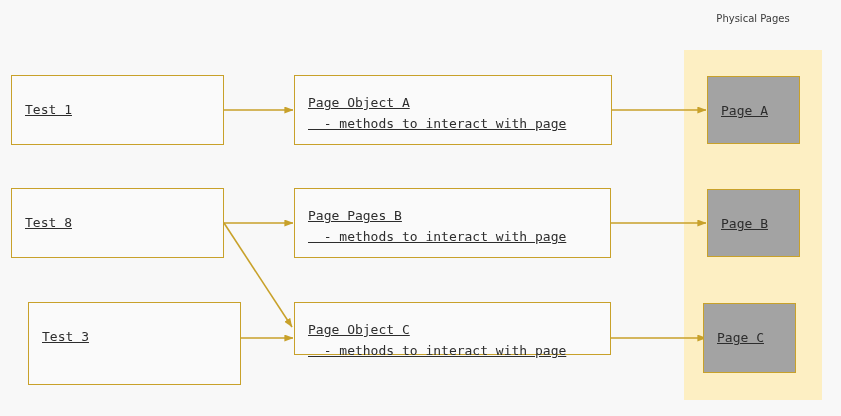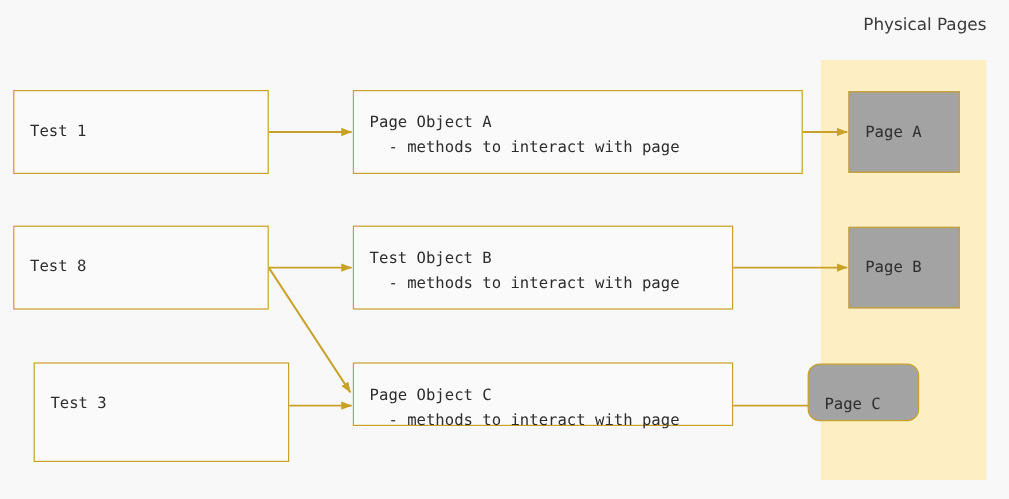--- a/index.html
+++ b/index.html
@@ -27,10 +27,10 @@
   .group-title {
     position: absolute;
     font-family: "DejaVu Sans", sans-serif;
-    font-size: 14px;
+    font-size: 10px;
     color: #3a3a3a;
     white-space: nowrap;
-    text-align: right;
+    text-align: center;
   }
   .node {
     position: absolute;

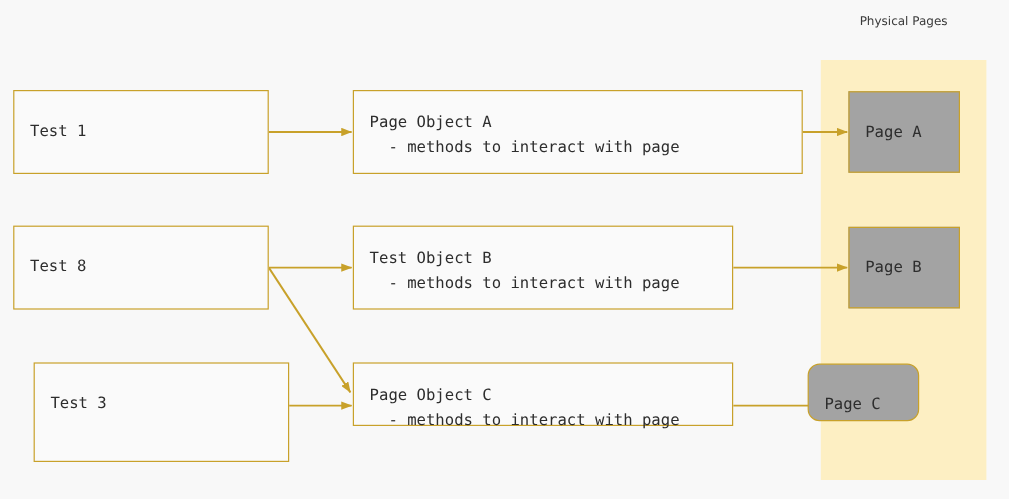--- a/index.html
+++ b/index.html
@@ -49,6 +49,7 @@
     position: absolute;
     white-space: pre;
     left: 13px;
+    text-decoration: underline;
   }
   .node .ln.l1 { top: 17px; }
   .node .ln.l2 { top: 38px; }

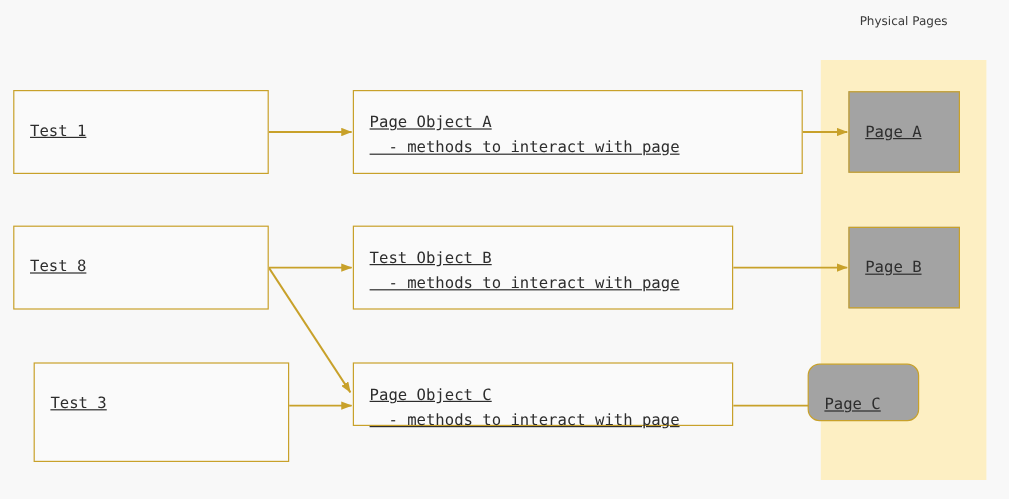--- a/index.html
+++ b/index.html
@@ -106,7 +106,7 @@
     <span class="ln l1">Test 3</span>
   </div>
 
-  <div class="node" style="left:294px; top:75px; width:375px; height:70px;">
+  <div class="node" style="left:294px; top:75px; width:318px; height:70px;">
     <span class="ln l1">Page Object A</span>
     <span class="ln l2">  - methods to interact with page</span>
   </div>

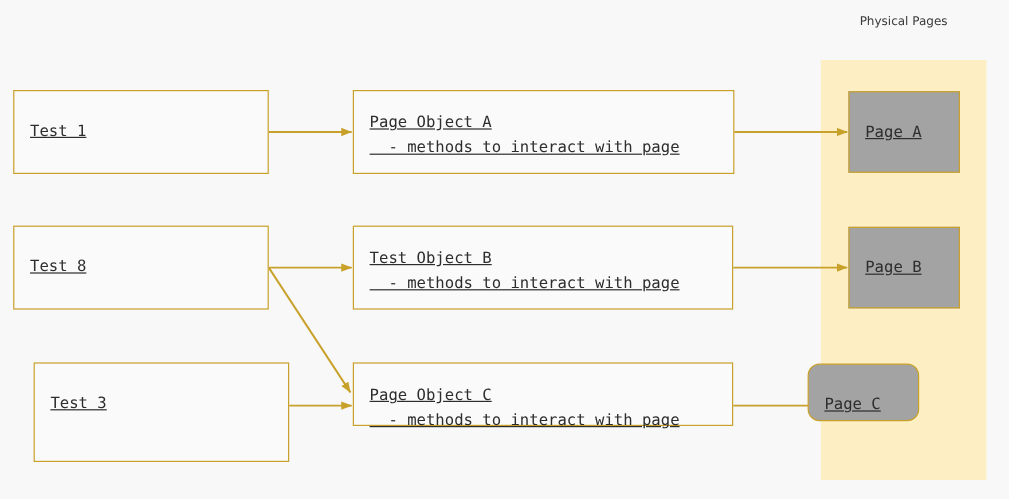--- a/index.html
+++ b/index.html
@@ -112,7 +112,7 @@
   </div>
 
   <div class="node" style="left:294px; top:188px; width:317px; height:70px;">
-    <span class="ln l1">Test Object B</span>
+    <span class="ln l1">Page Pages B</span>
     <span class="ln l2">  - methods to interact with page</span>
   </div>
 

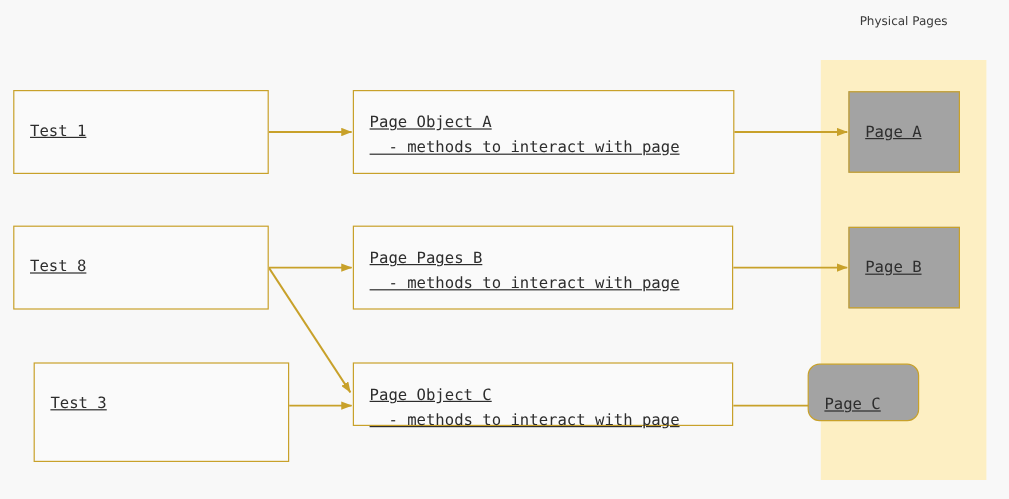--- a/index.html
+++ b/index.html
@@ -129,7 +129,7 @@
     <span class="ln l1">Page B</span>
   </div>
 
-  <div class="node page" style="left:673px; top:303px; width:93px; height:48px;border-radius:10px;">
+  <div class="node page" style="left:703px; top:303px; width:93px; height:70px;">
     <span class="ln l1">Page C</span>
   </div>
 

